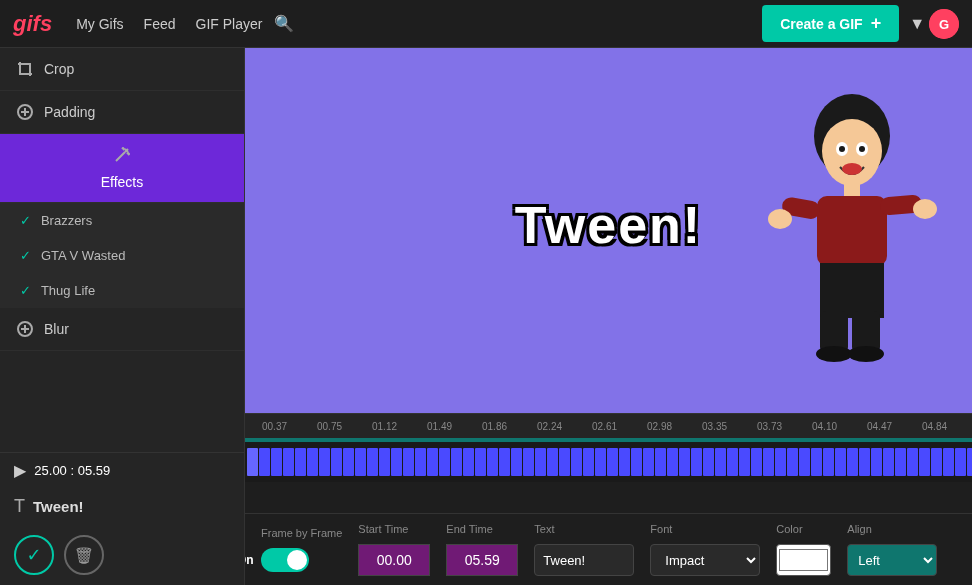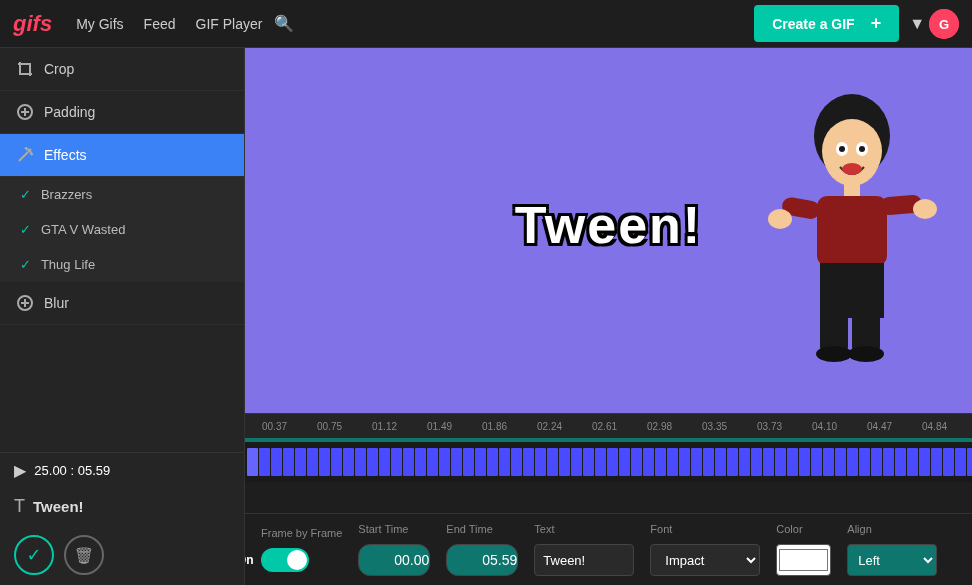--- a/index.html
+++ b/index.html
@@ -37,7 +37,7 @@
       cursor: pointer;
       display: flex;
       align-items: center;
-      gap: 16px;
+      gap: 8px;
     }
     .create-btn .plus { font-size: 18px; }
     .user-avatar-wrap { display: flex; align-items: center; margin-left: 10px; gap: 4px; color: #ccc; cursor: pointer; }

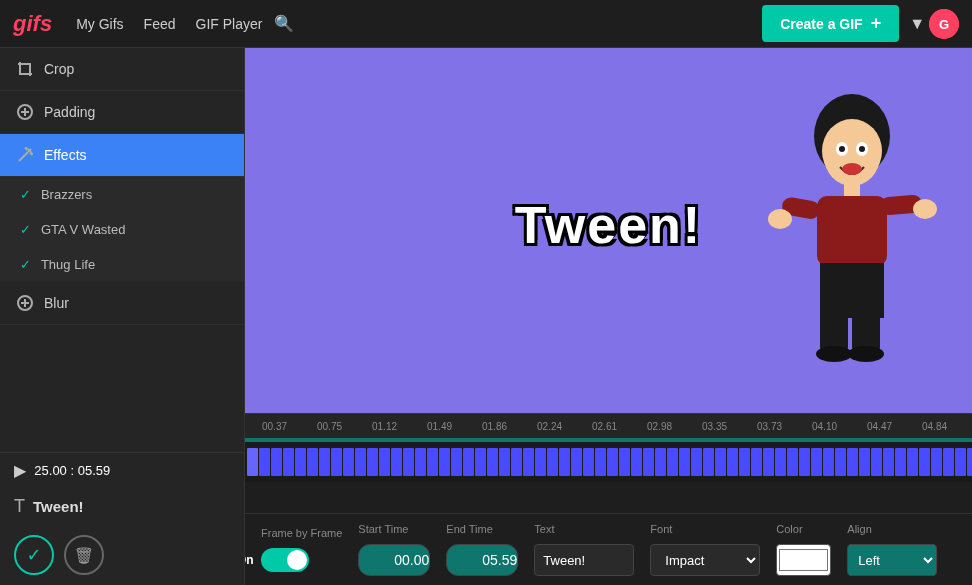--- a/index.html
+++ b/index.html
@@ -69,7 +69,7 @@
       cursor: pointer;
       border-bottom: 1px solid #2e2e2e;
     }
-    .sidebar-item.active { background: #3b82f6; color: #fff; }
+    .sidebar-item.active { background: #6d28d9; color: #fff; flex-direction: column; }
     .sidebar-item .icon { width: 18px; height: 18px; display: flex; align-items: center; justify-content: center; color: #aaa; font-size: 14px; }
     .sidebar-item .icon svg { width: 16px; height: 16px; fill: none; stroke: currentColor; stroke-width: 2; }
 

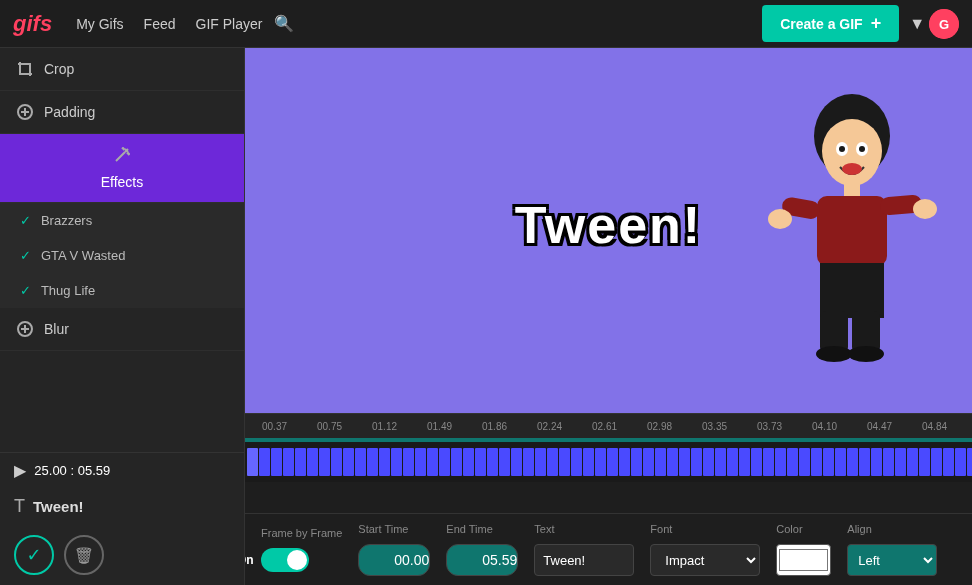--- a/index.html
+++ b/index.html
@@ -250,11 +250,11 @@
     .toggle-label { color: #fff; font-size: 12px; font-weight: bold; margin-left: -30px; padding-left: 6px; }
     .time-input {
       width: 72px; height: 32px;
-      background: #0f766e;
+      background: #701a75;
       border: 1px solid #444;
-      border-radius: 12px;
+      border-radius: 0;
       color: #fff;
-      text-align: right;
+      text-align: center;
       font-size: 14px;
     }
     .text-input {

